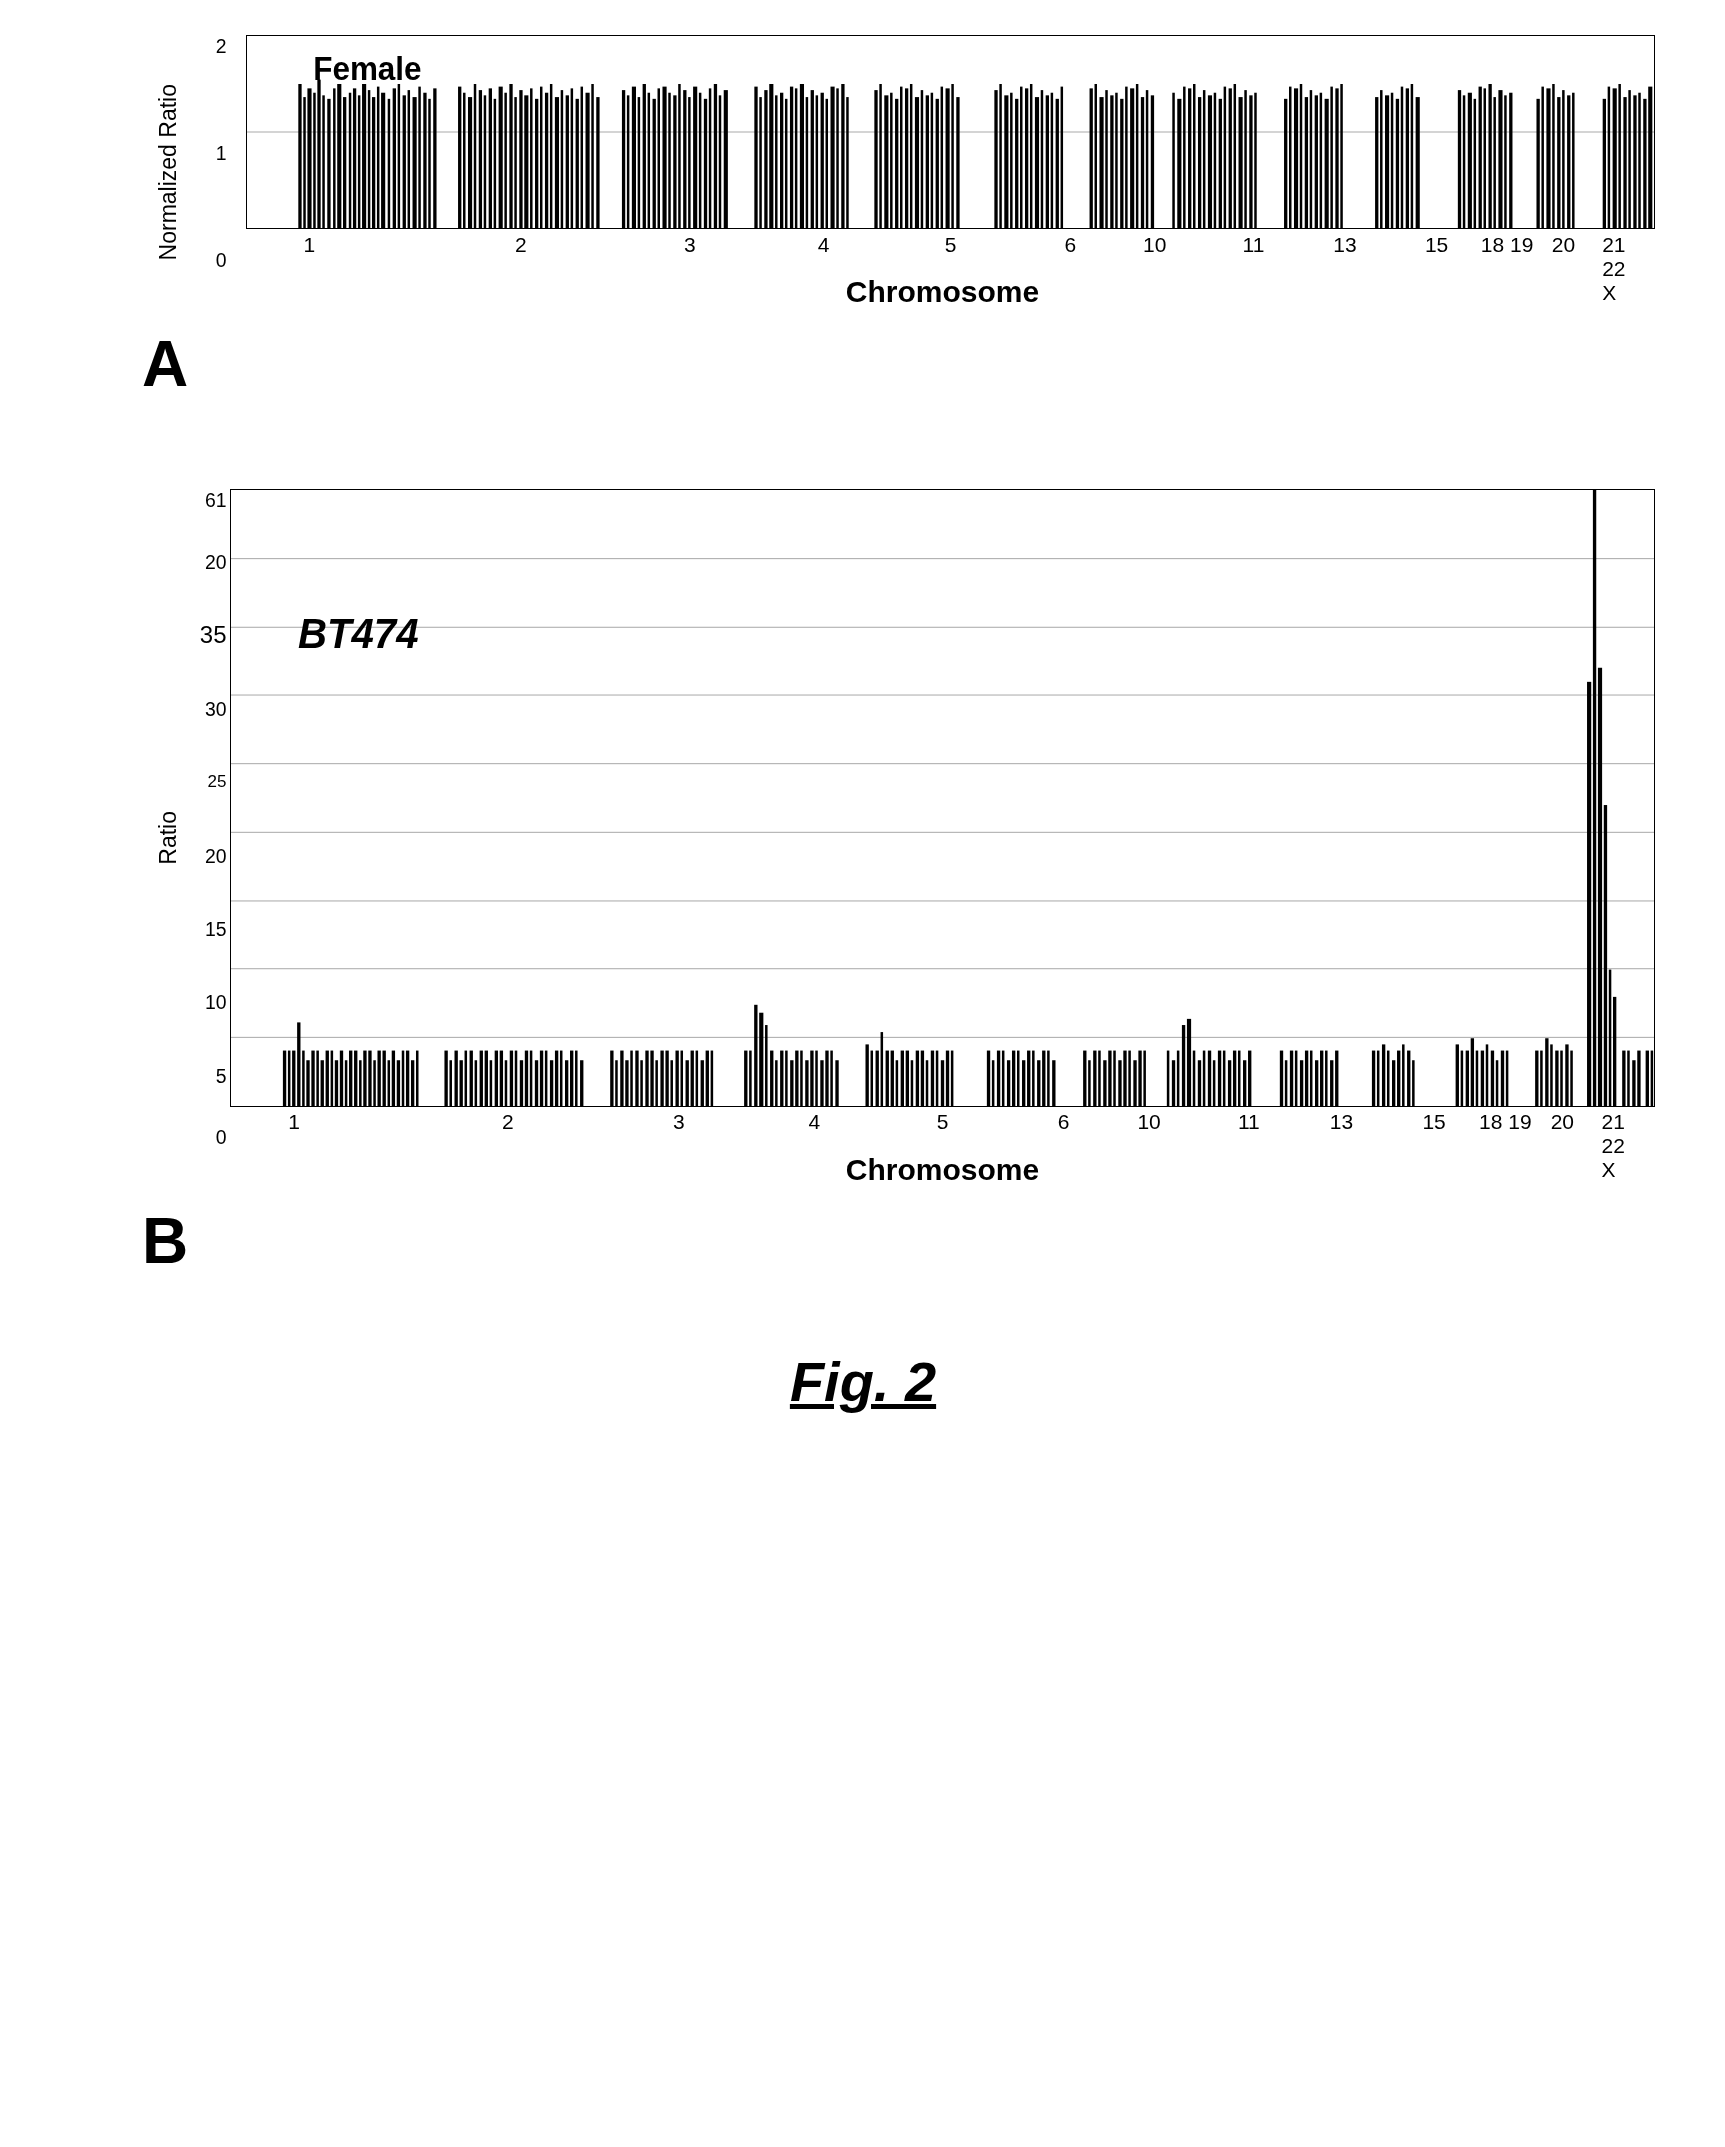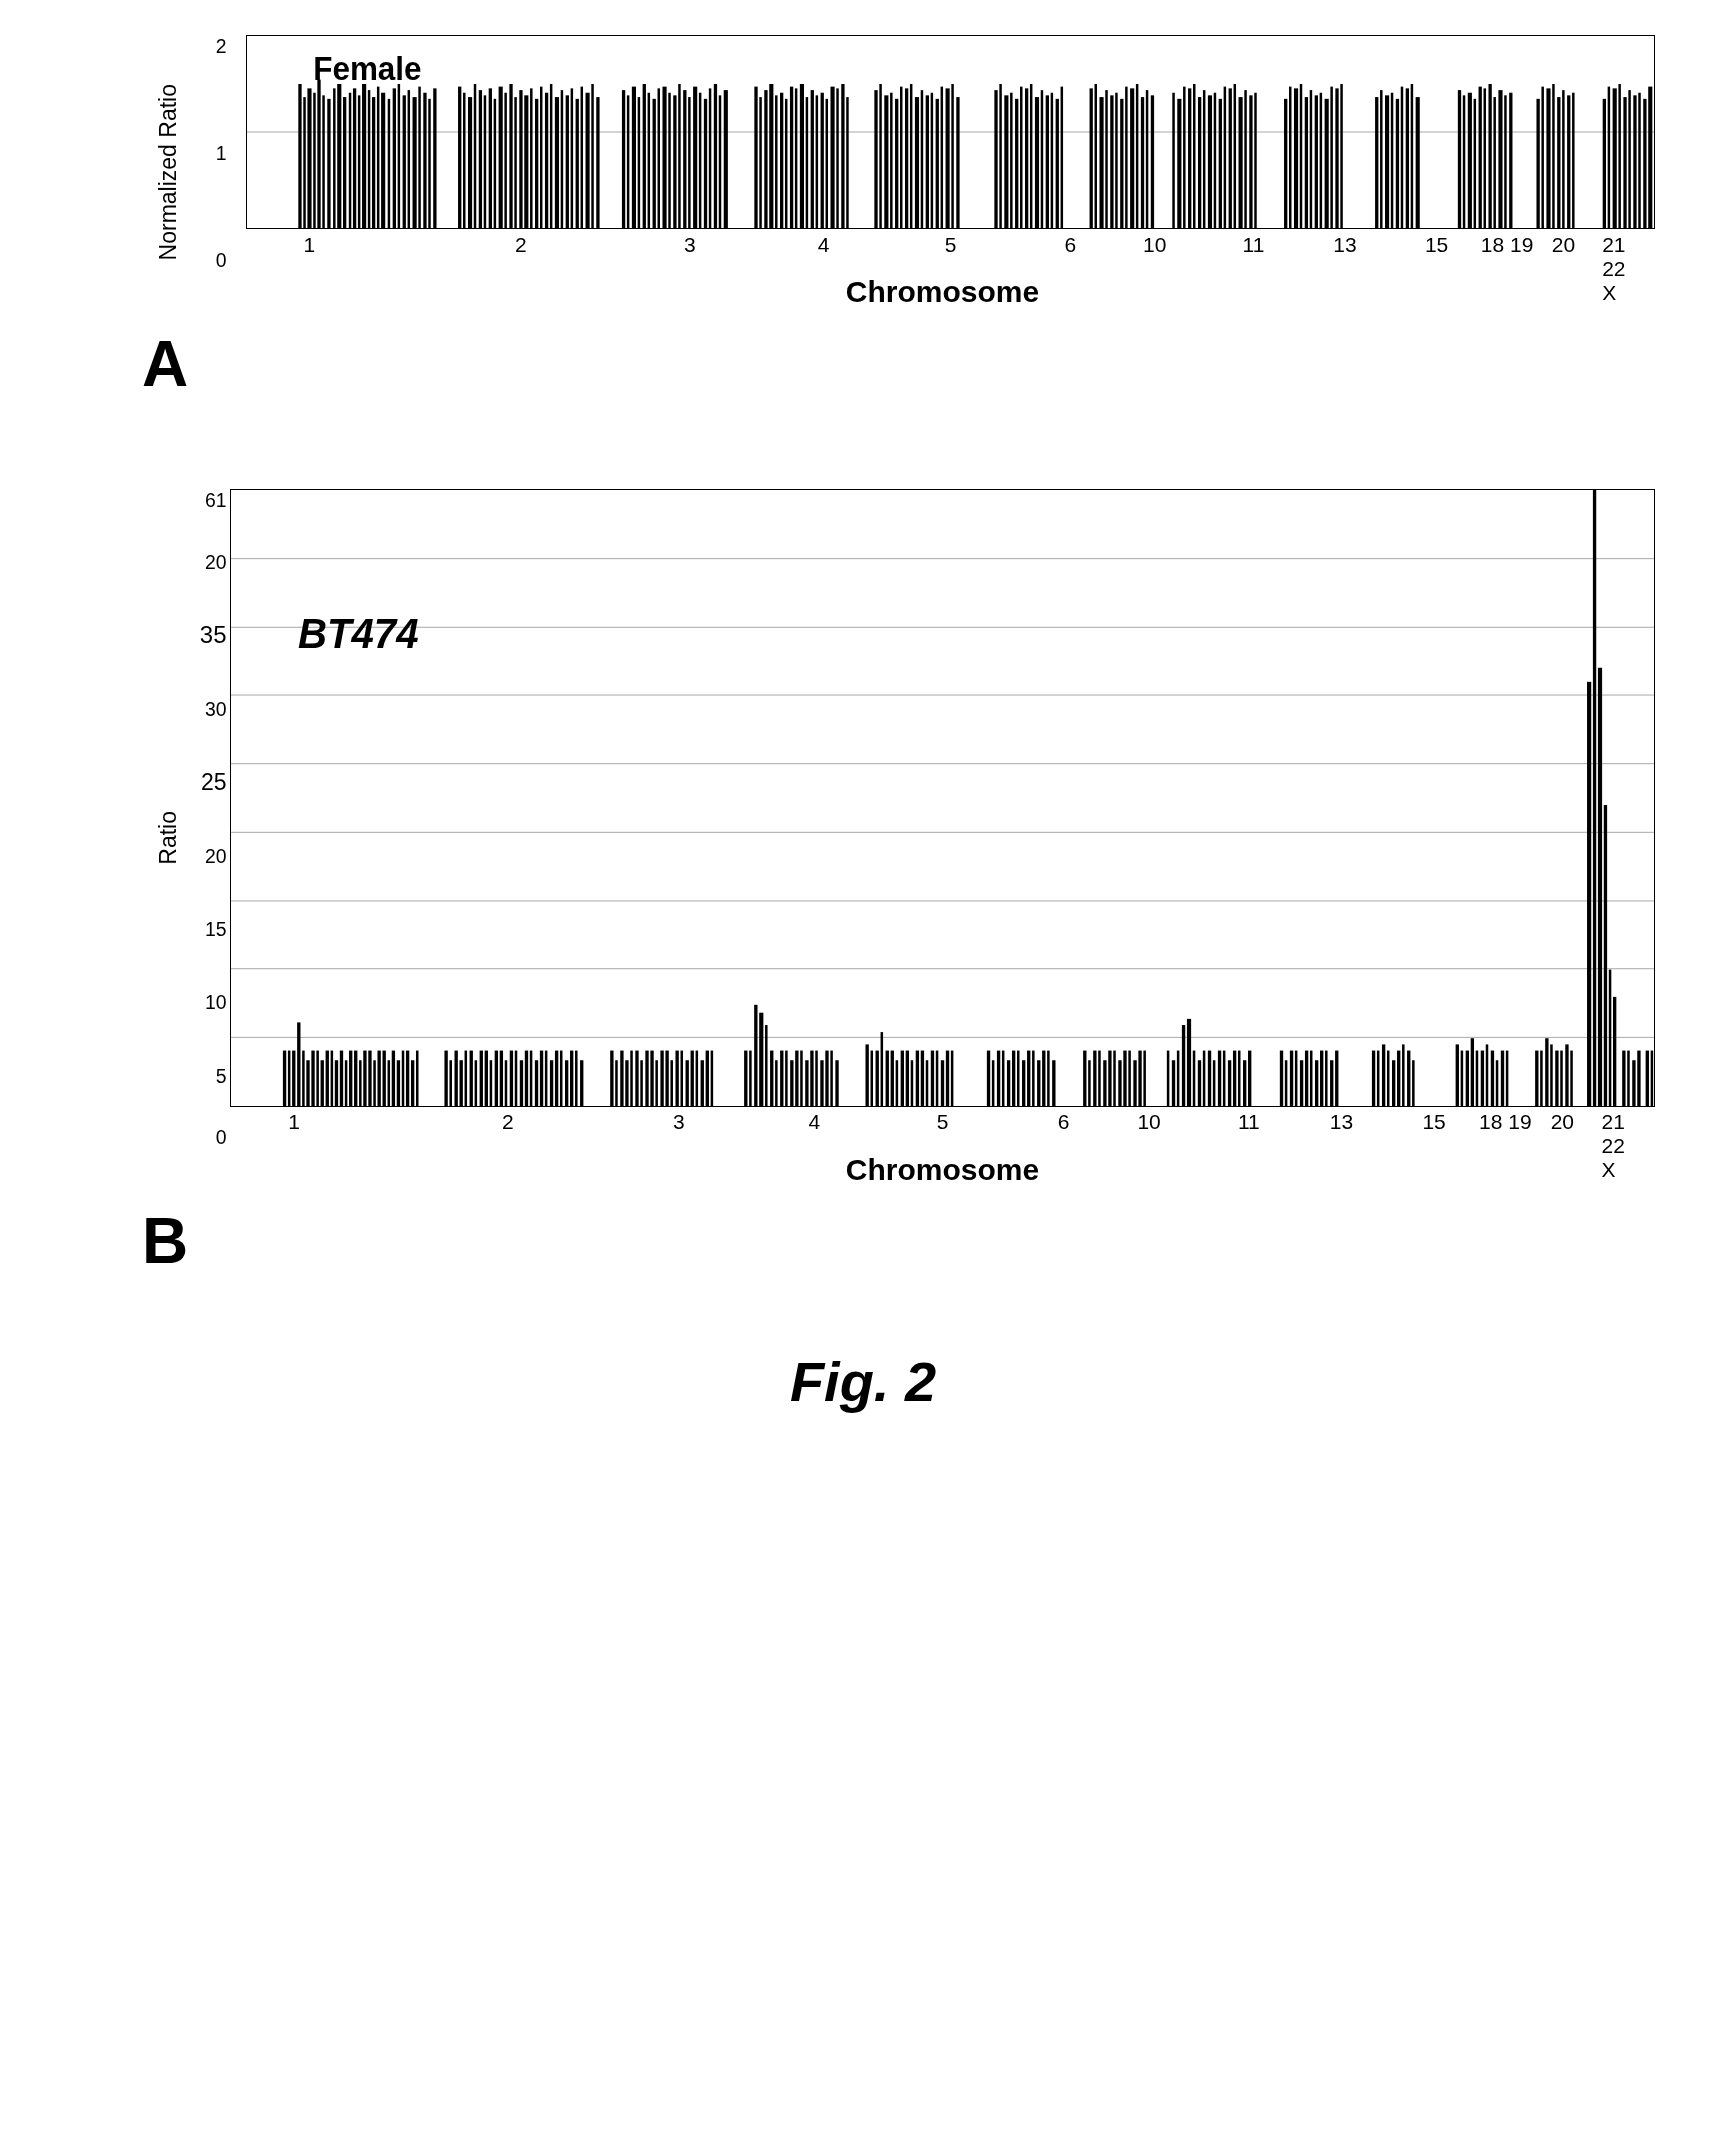--- a/index.html
+++ b/index.html
@@ -323,7 +323,7 @@
             <div style="position:absolute; bottom:22.2%; right:3.5px; font-size:19.4px; transform:translateY(50%);">10</div>
             <div style="position:absolute; bottom:33.3%; right:3.5px; font-size:19.4px; transform:translateY(50%);">15</div>
             <div style="position:absolute; bottom:44.4%; right:3.5px; font-size:19.4px; transform:translateY(50%);">20</div>
-            <div style="position:absolute; bottom:55.6%; right:3.5px; font-size:23px; transform:translateY(50%);">25</div>
+            <div style="position:absolute; bottom:55.6%; right:3.5px; font-size:17px; transform:translateY(50%);">25</div>
             <div style="position:absolute; bottom:66.7%; right:3.5px; font-size:19.4px; transform:translateY(50%);">30</div>
             <div style="position:absolute; bottom:77.8%; right:3.5px; font-size:24px; transform:translateY(50%);">35</div>
             <div style="position:absolute; bottom:88.9%; right:3.5px; font-size:19.4px; transform:translateY(50%);">20</div>

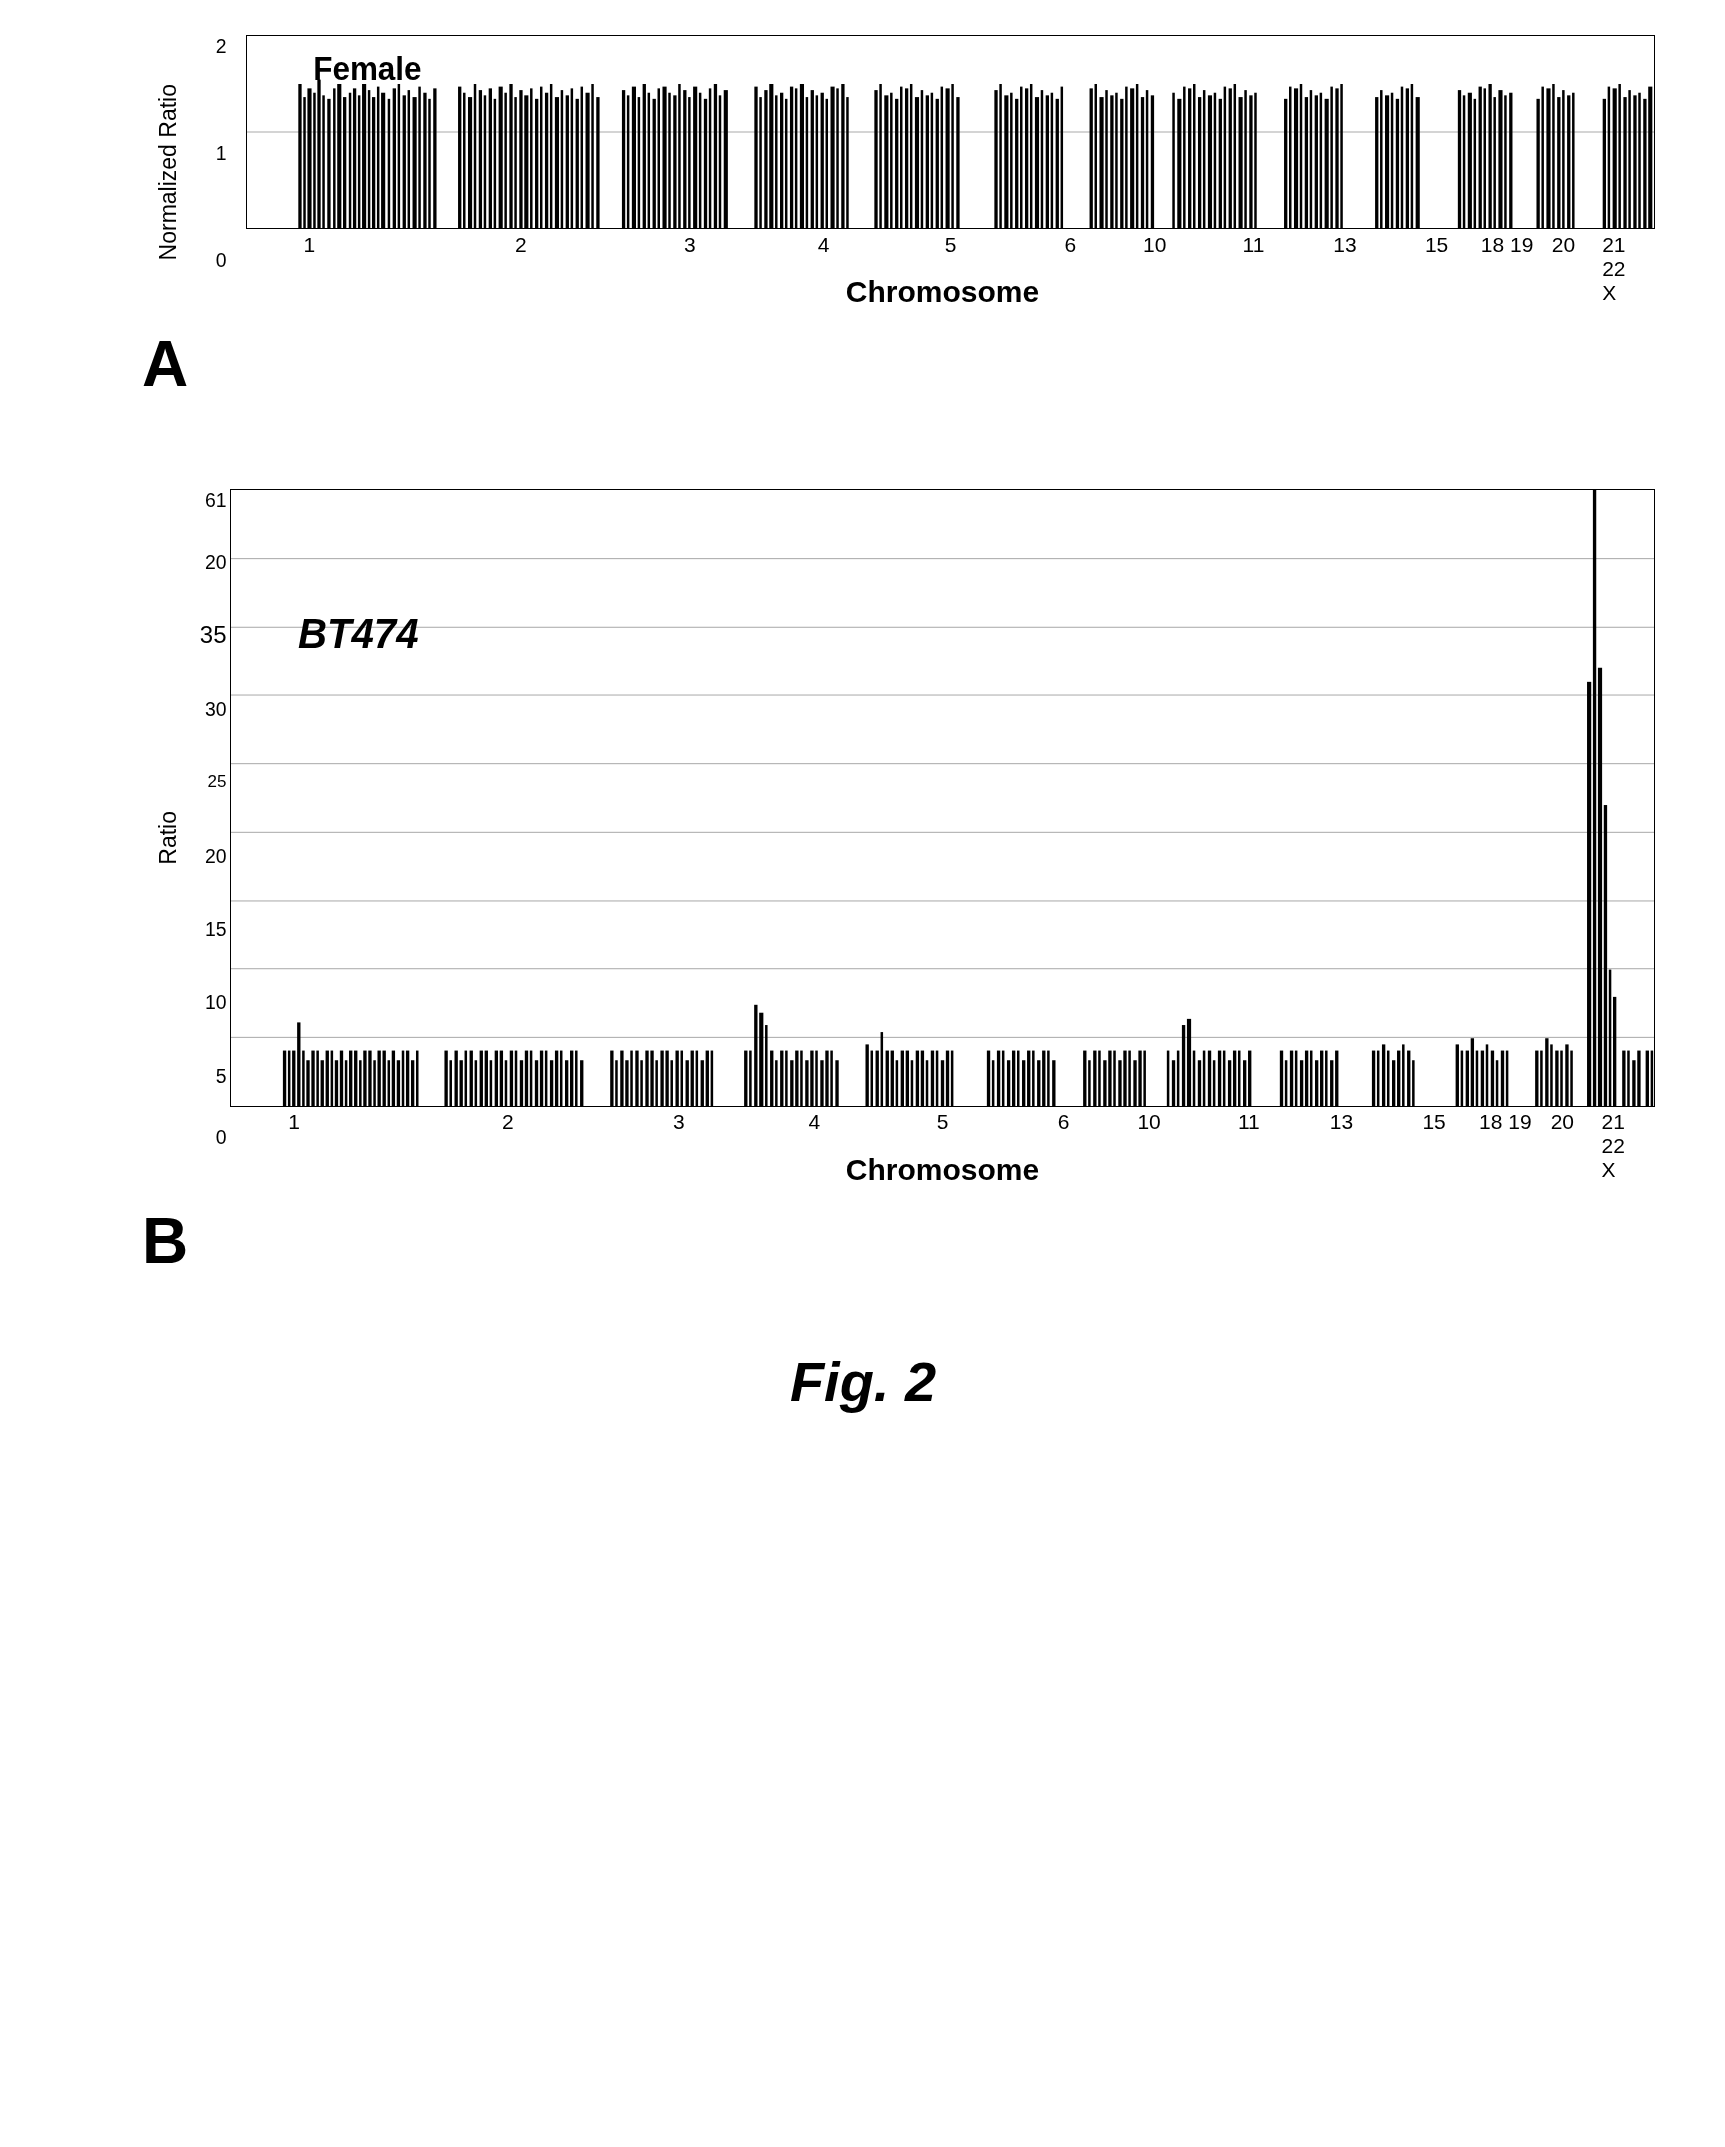--- a/index.html
+++ b/index.html
@@ -614,7 +614,7 @@
     </div>
   </div>
 
-  <div style="text-align:center; font-size:56px; font-style:italic; font-weight:bold; margin-top:71px; padding-bottom:53px;">Fig. 2</div>
+  <div style="text-align:center; font-size:56px; font-style:italic; font-weight:bold; margin-top:71px; padding-bottom:53px;text-decoration:underline;">Fig. 2</div>
 
 </div>
 

